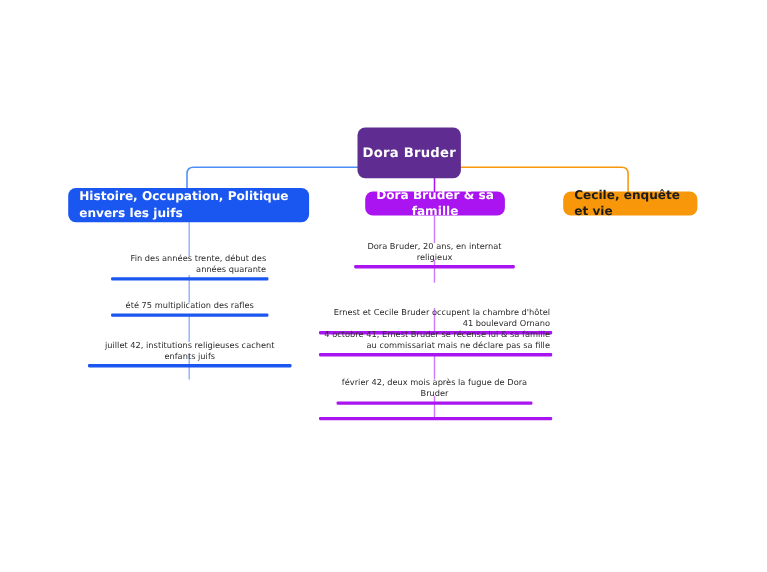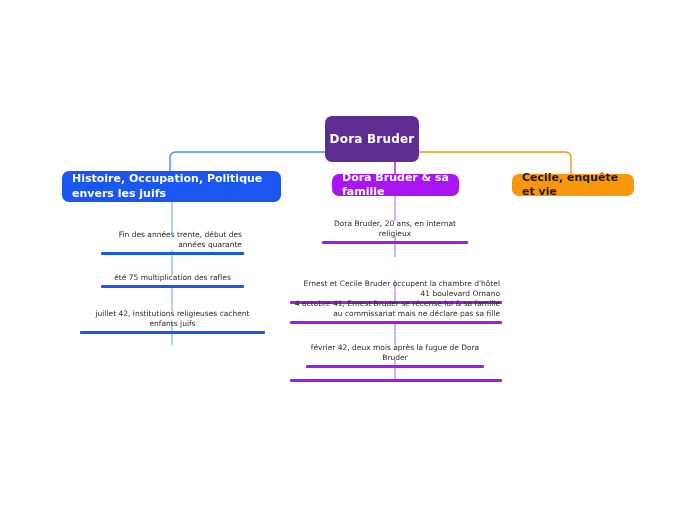--- a/index.html
+++ b/index.html
@@ -76,6 +76,7 @@
     height: 22px;
     background: #aa14f0;
     justify-content: center;
+    text-align: center;
   }
   .branch-magenta .branch-label { color: #ffffff; }
 

